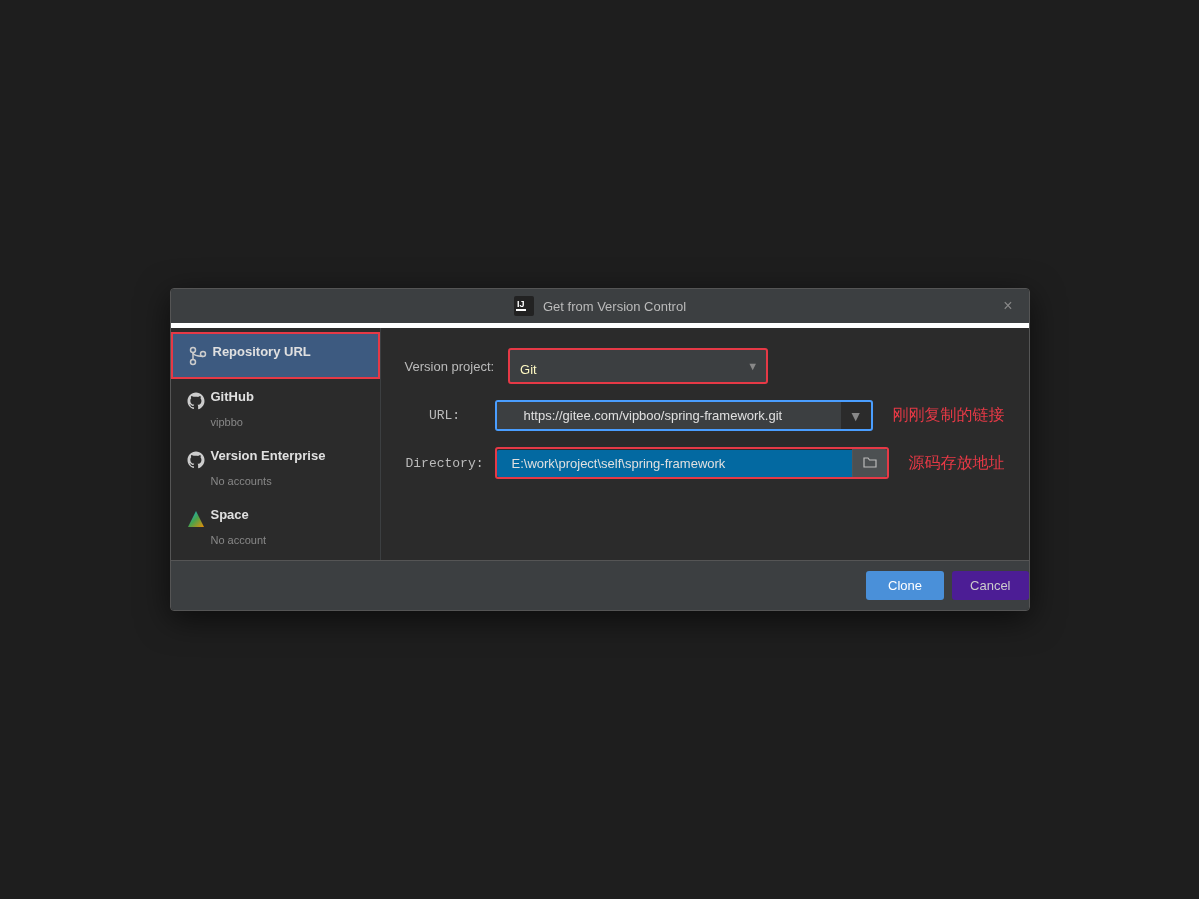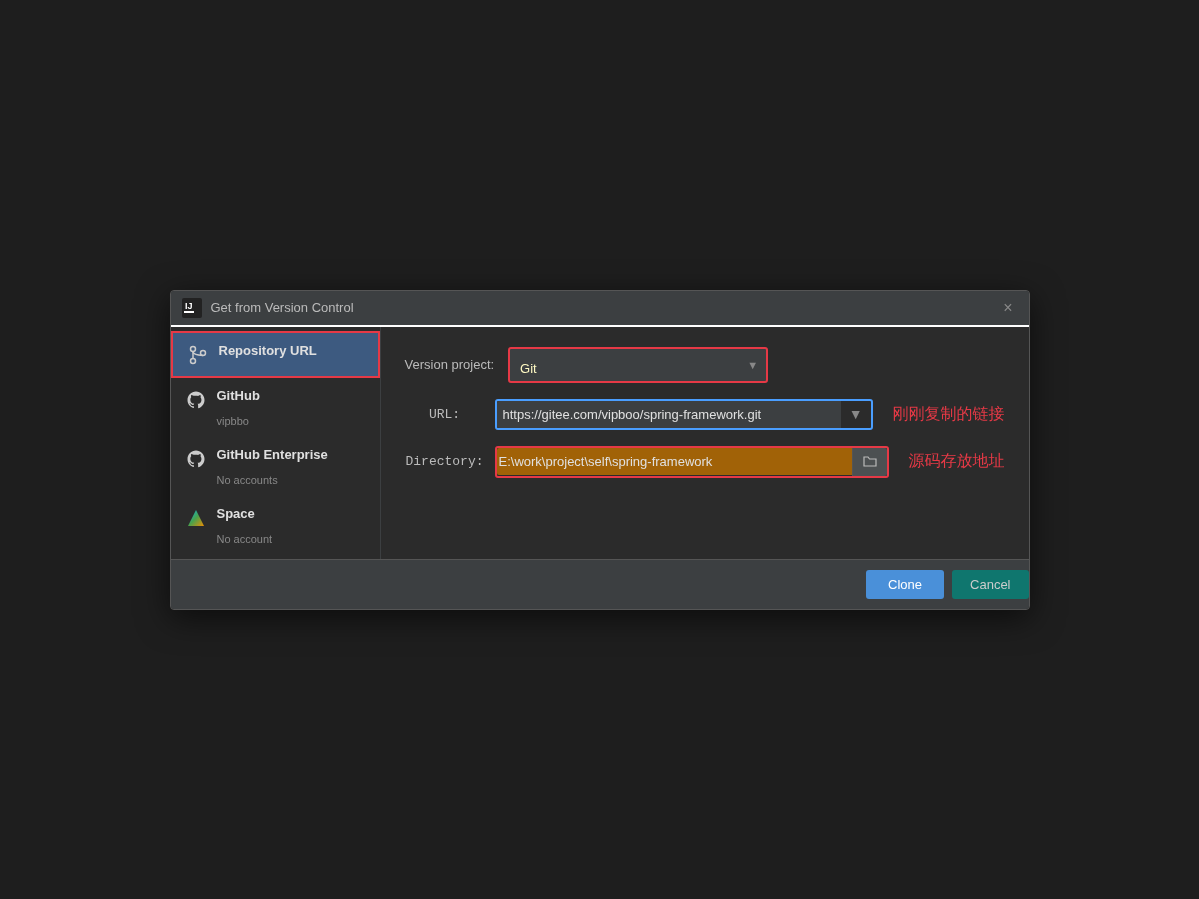--- a/index.html
+++ b/index.html
@@ -27,8 +27,9 @@
       align-items: center;
       padding: 6px 10px;
       gap: 8px;
-      border-bottom: 2px solid #ffffff;
+      border-bottom: 5px solid #ffffff;
       position: relative;
+      justify-content: center;
     }
     .title-bar-icon {
       width: 22px;

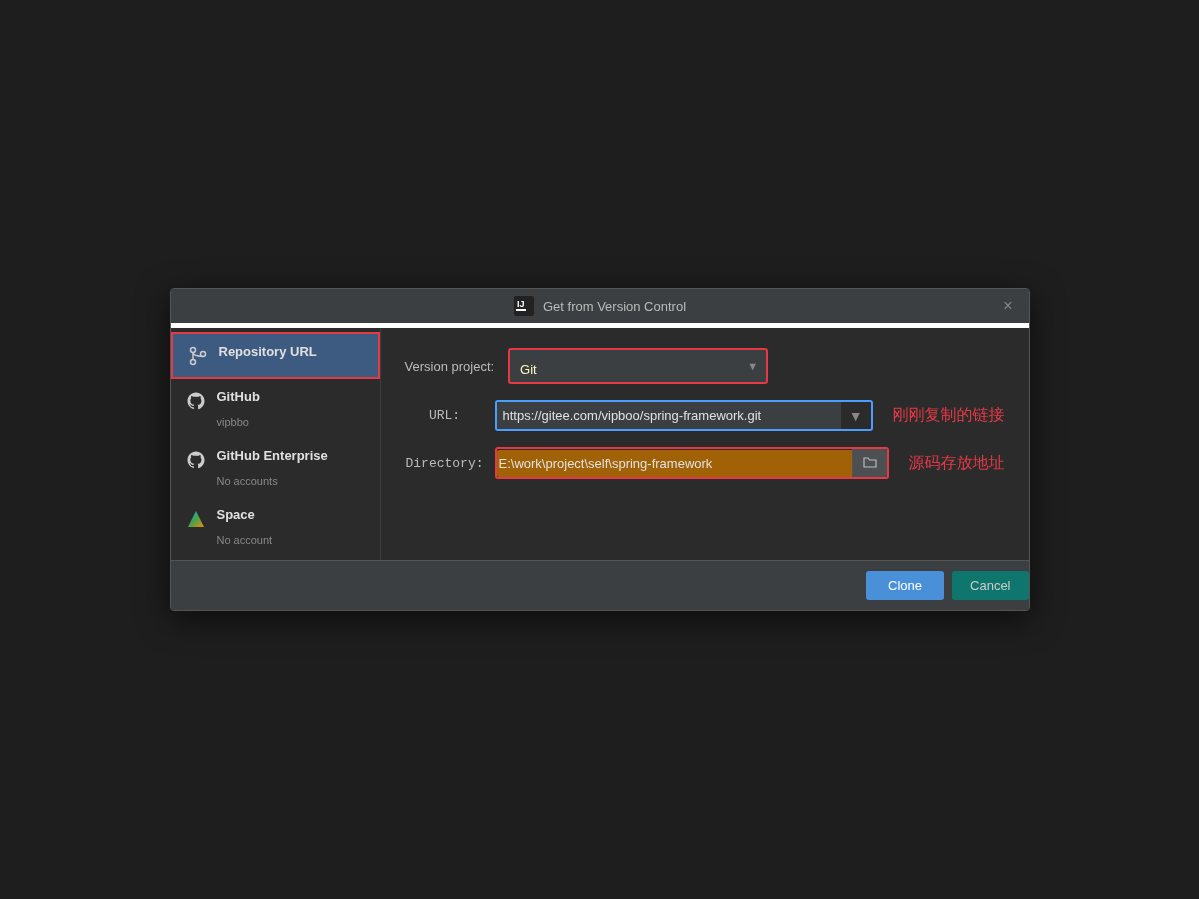--- a/index.html
+++ b/index.html
@@ -71,7 +71,7 @@
       cursor: pointer;
       display: flex;
       align-items: flex-start;
-      gap: 10px;
+      gap: 4px;
     }
     .sidebar-item.active {
       background: #3d5a80;

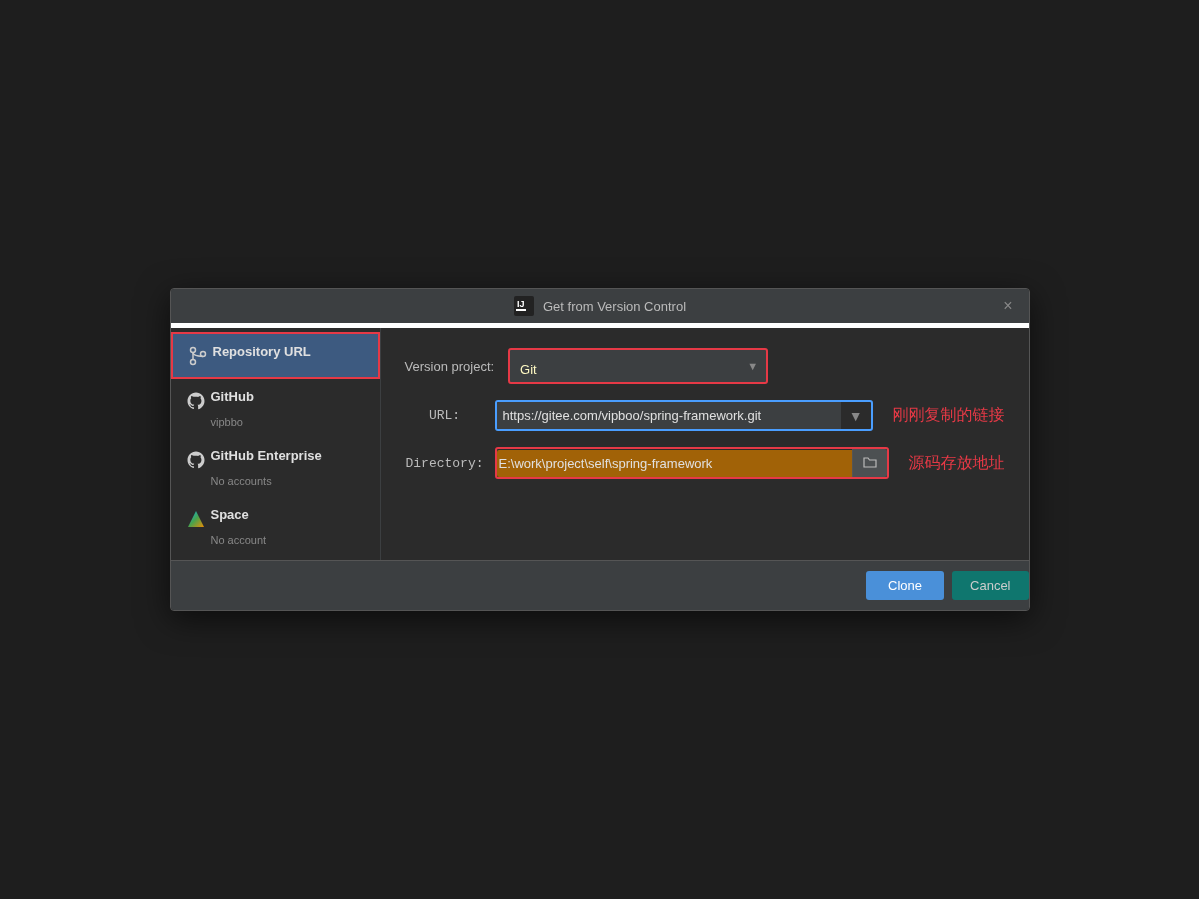--- a/index.html
+++ b/index.html
@@ -168,7 +168,7 @@
       border: none;
       color: #e0e0e0;
       font-size: 13px;
-      padding: 6px 6px;
+      padding: 6px 27px;
       outline: none;
       border-radius: 2px;
     }

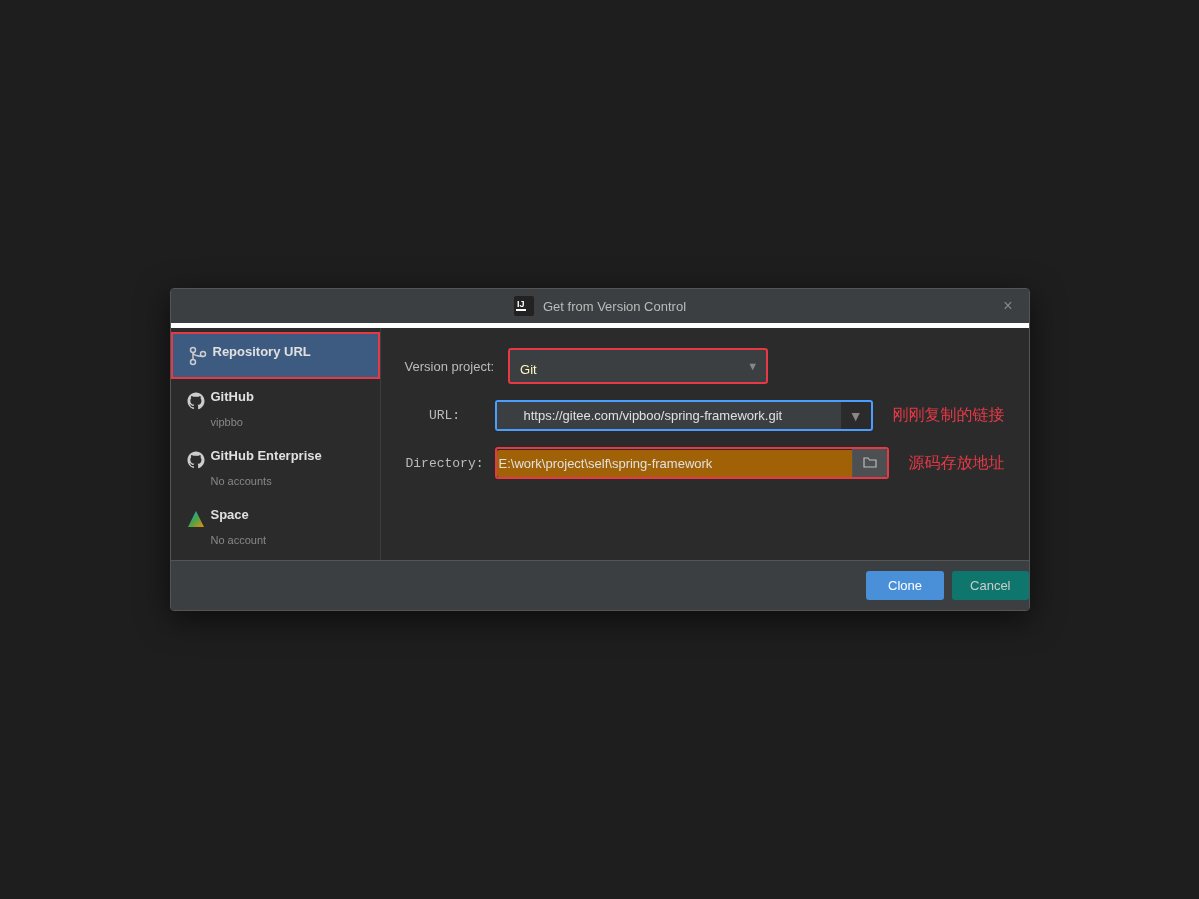--- a/index.html
+++ b/index.html
@@ -300,7 +300,7 @@
           </svg>
         </div>
         <div class="sidebar-item-text">
-          <div class="sidebar-item-title">GitHub Enterprise</div>
+          <div class="sidebar-item-title">Version Enterprise</div>
           <div class="sidebar-item-subtitle">No accounts</div>
         </div>
       </div>

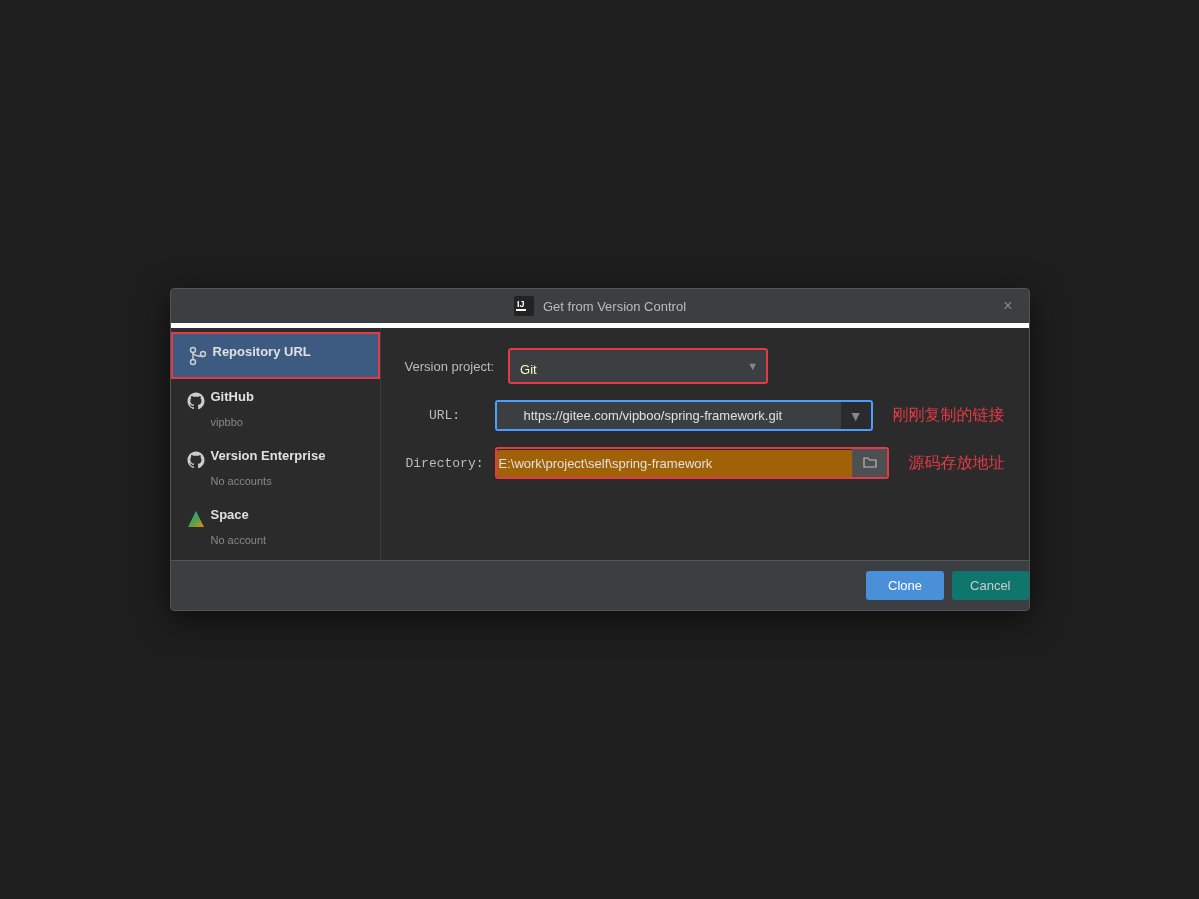--- a/index.html
+++ b/index.html
@@ -174,11 +174,11 @@
     }
     .dir-input {
       width: 100%;
-      background: #a16207;
+      background: #0369a1;
       border: none;
       color: #e0e0e0;
       font-size: 13px;
-      padding: 6px 2px;
+      padding: 6px 15px;
       outline: none;
       border-radius: 2px;
     }

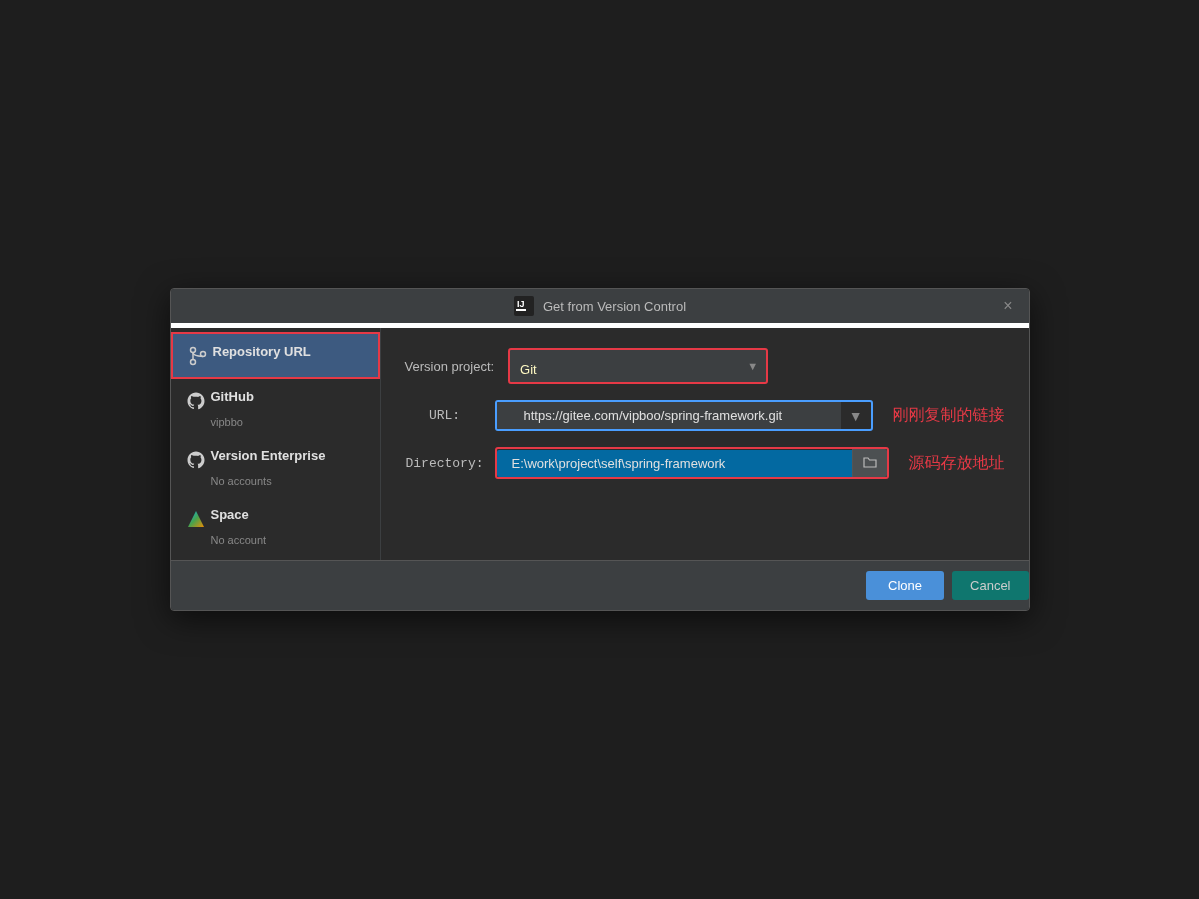--- a/index.html
+++ b/index.html
@@ -217,7 +217,7 @@
       cursor: pointer;
     }
     .btn-cancel {
-      background: #0f766e;
+      background: #4c1d95;
       color: #ccc;
       border: none;
       padding: 7px 18px;

